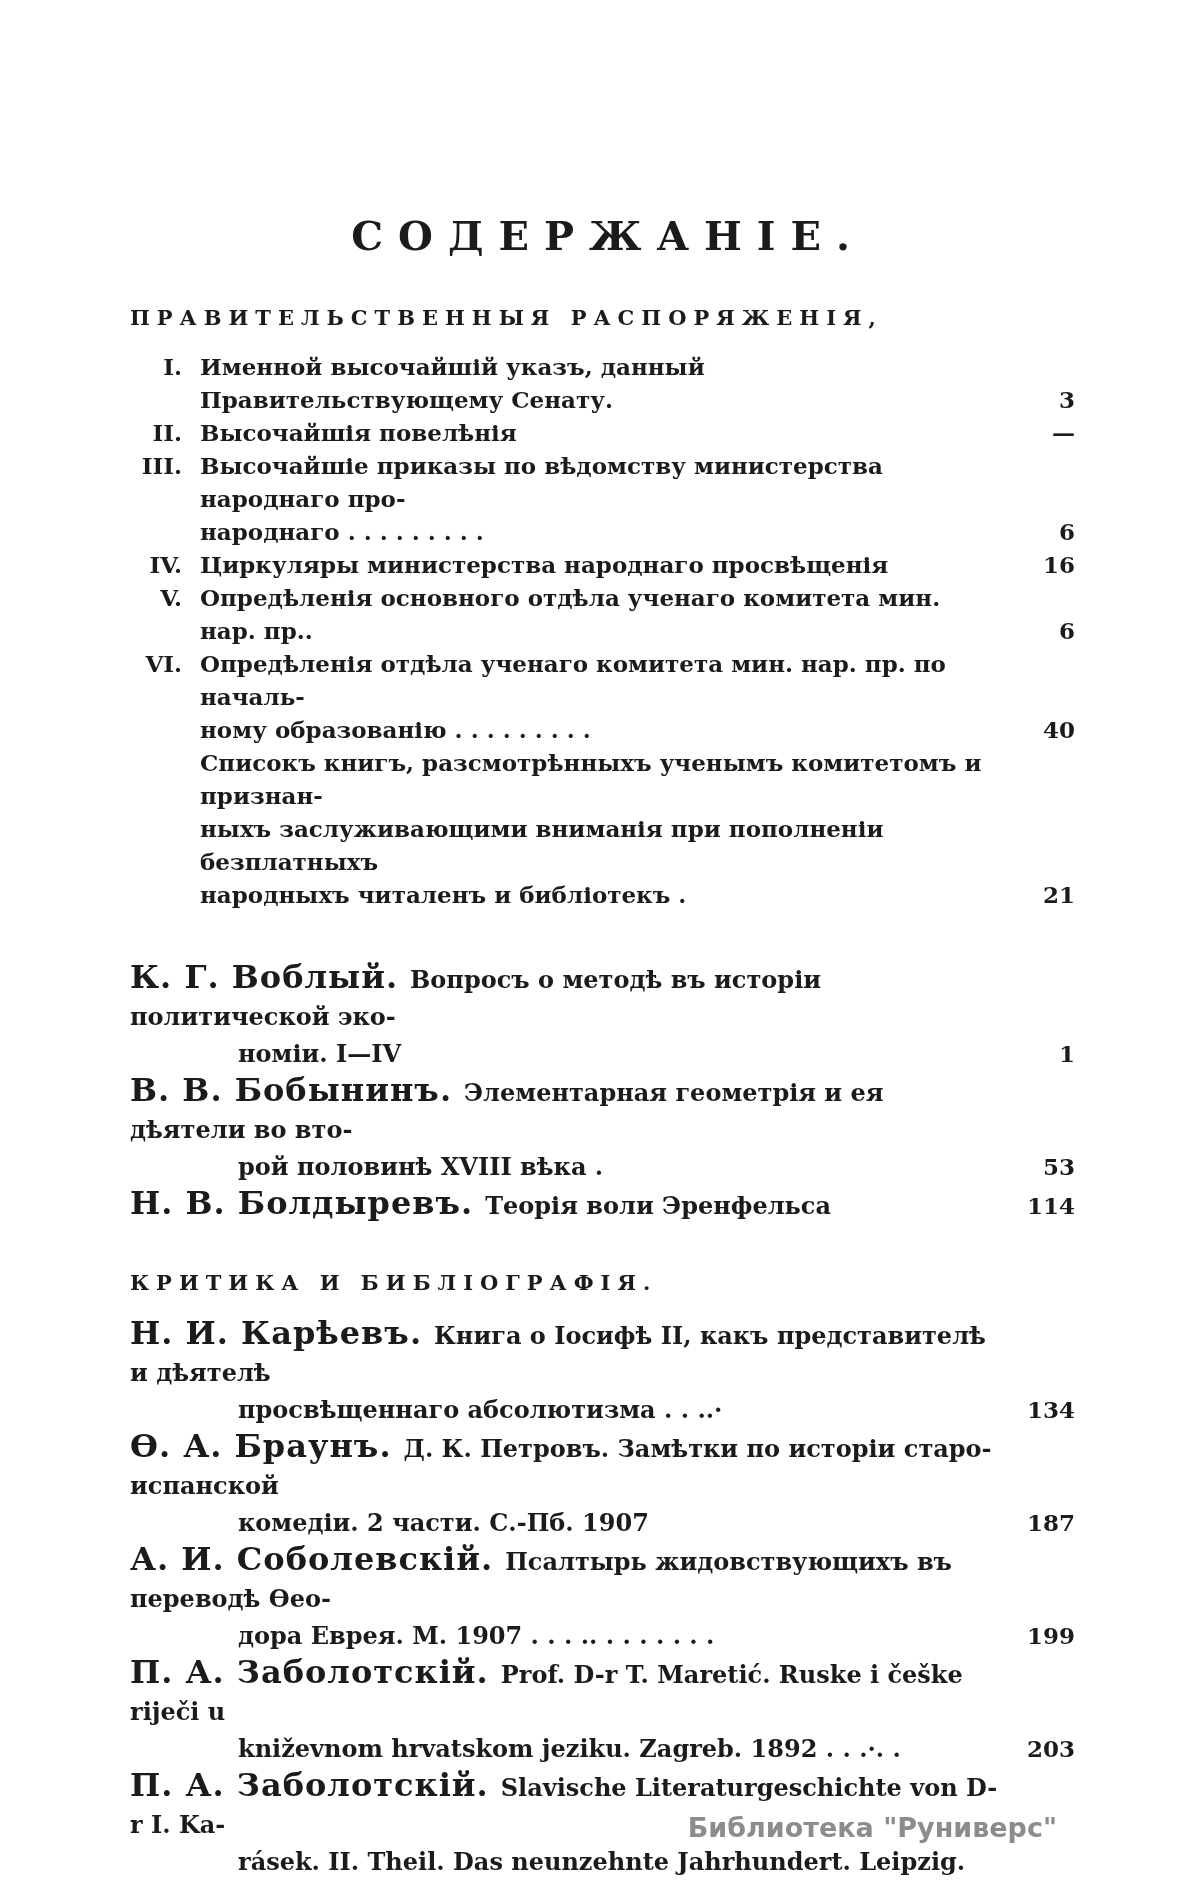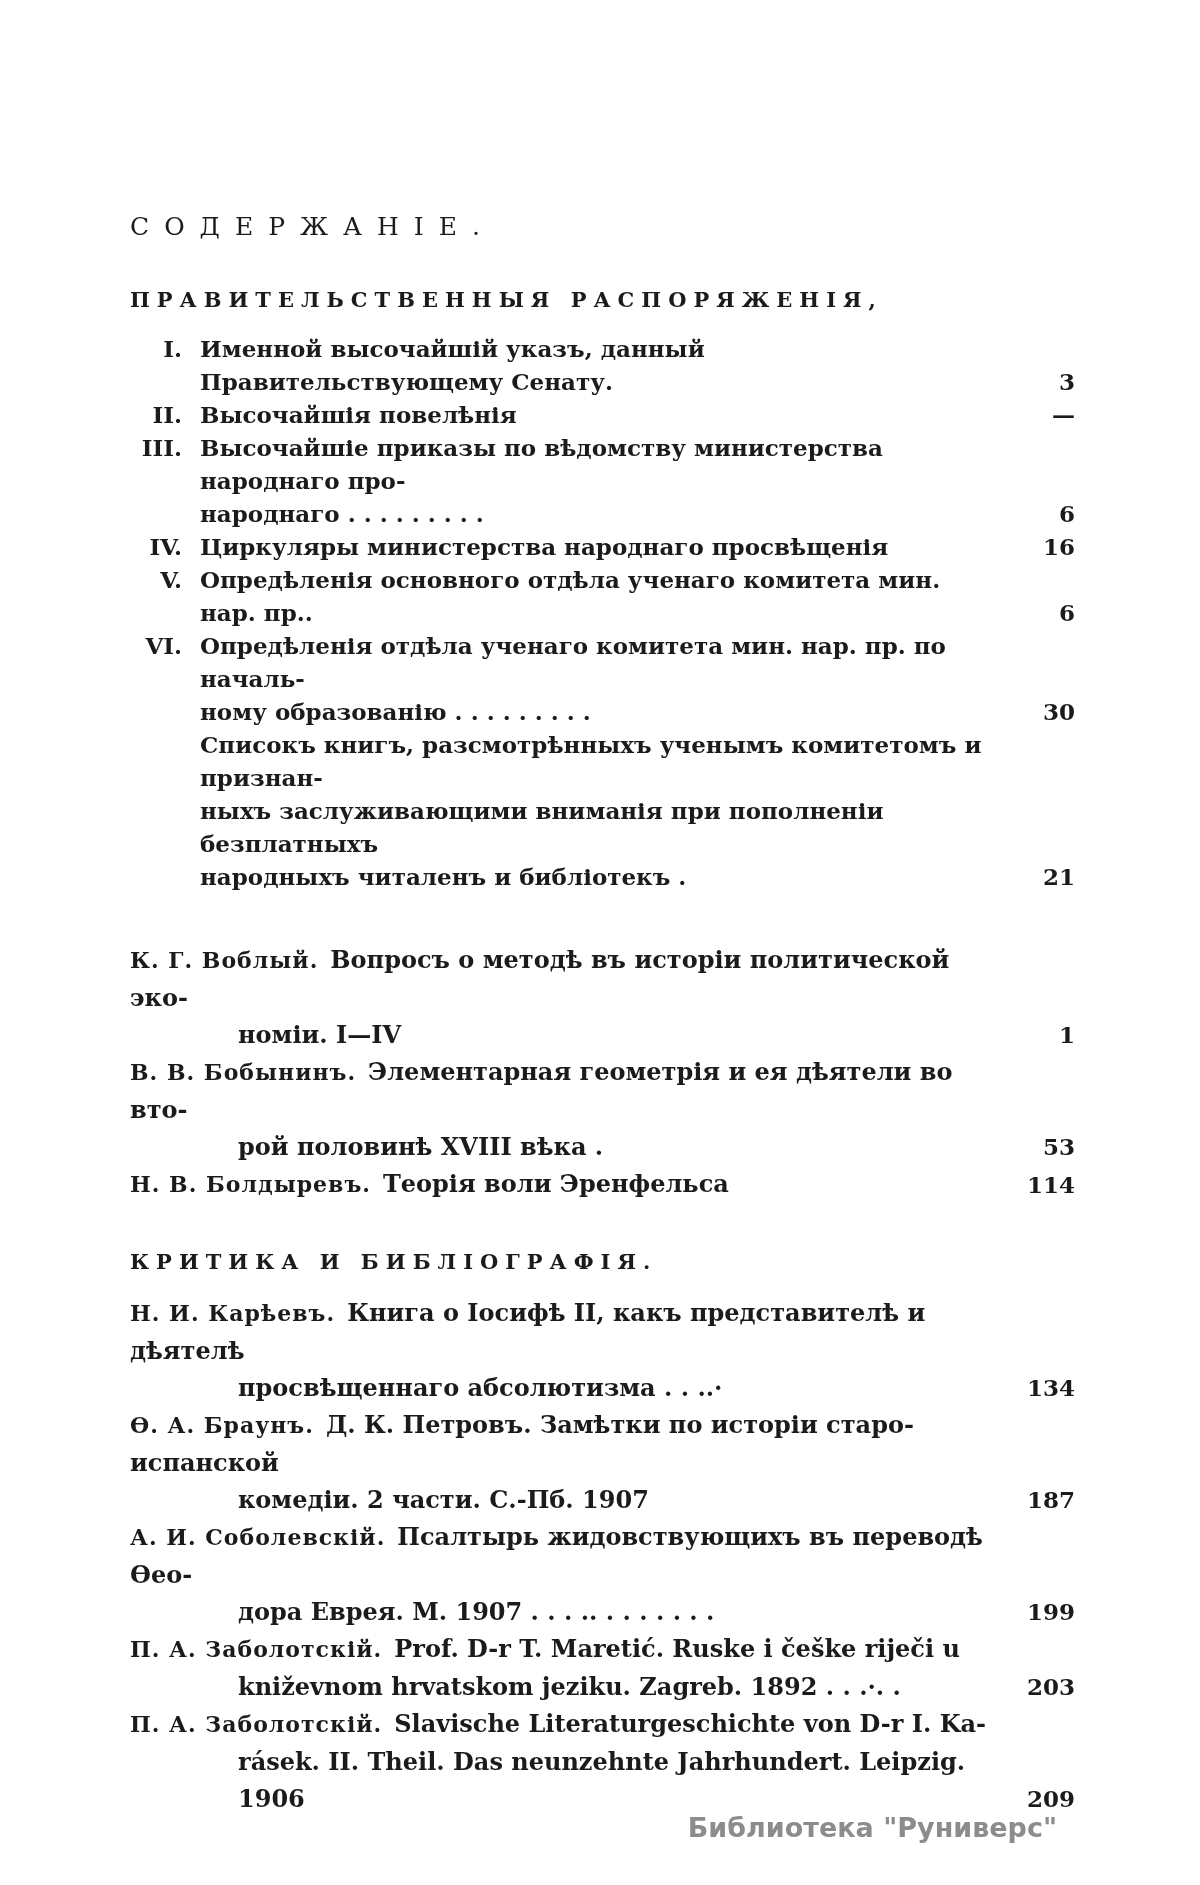--- a/index.html
+++ b/index.html
@@ -12,8 +12,8 @@
   .page { position:absolute; left:130px; top:212px; width:945px; }
 
   .doc-title {
-    text-align:left; padding-right:210px;
-    font-size:25px; font-weight:400; letter-spacing:15px;
+    text-align:right; padding-right:210px;
+    font-size:40px; font-weight:700; letter-spacing:15px;
   }
 
   .section-heading {

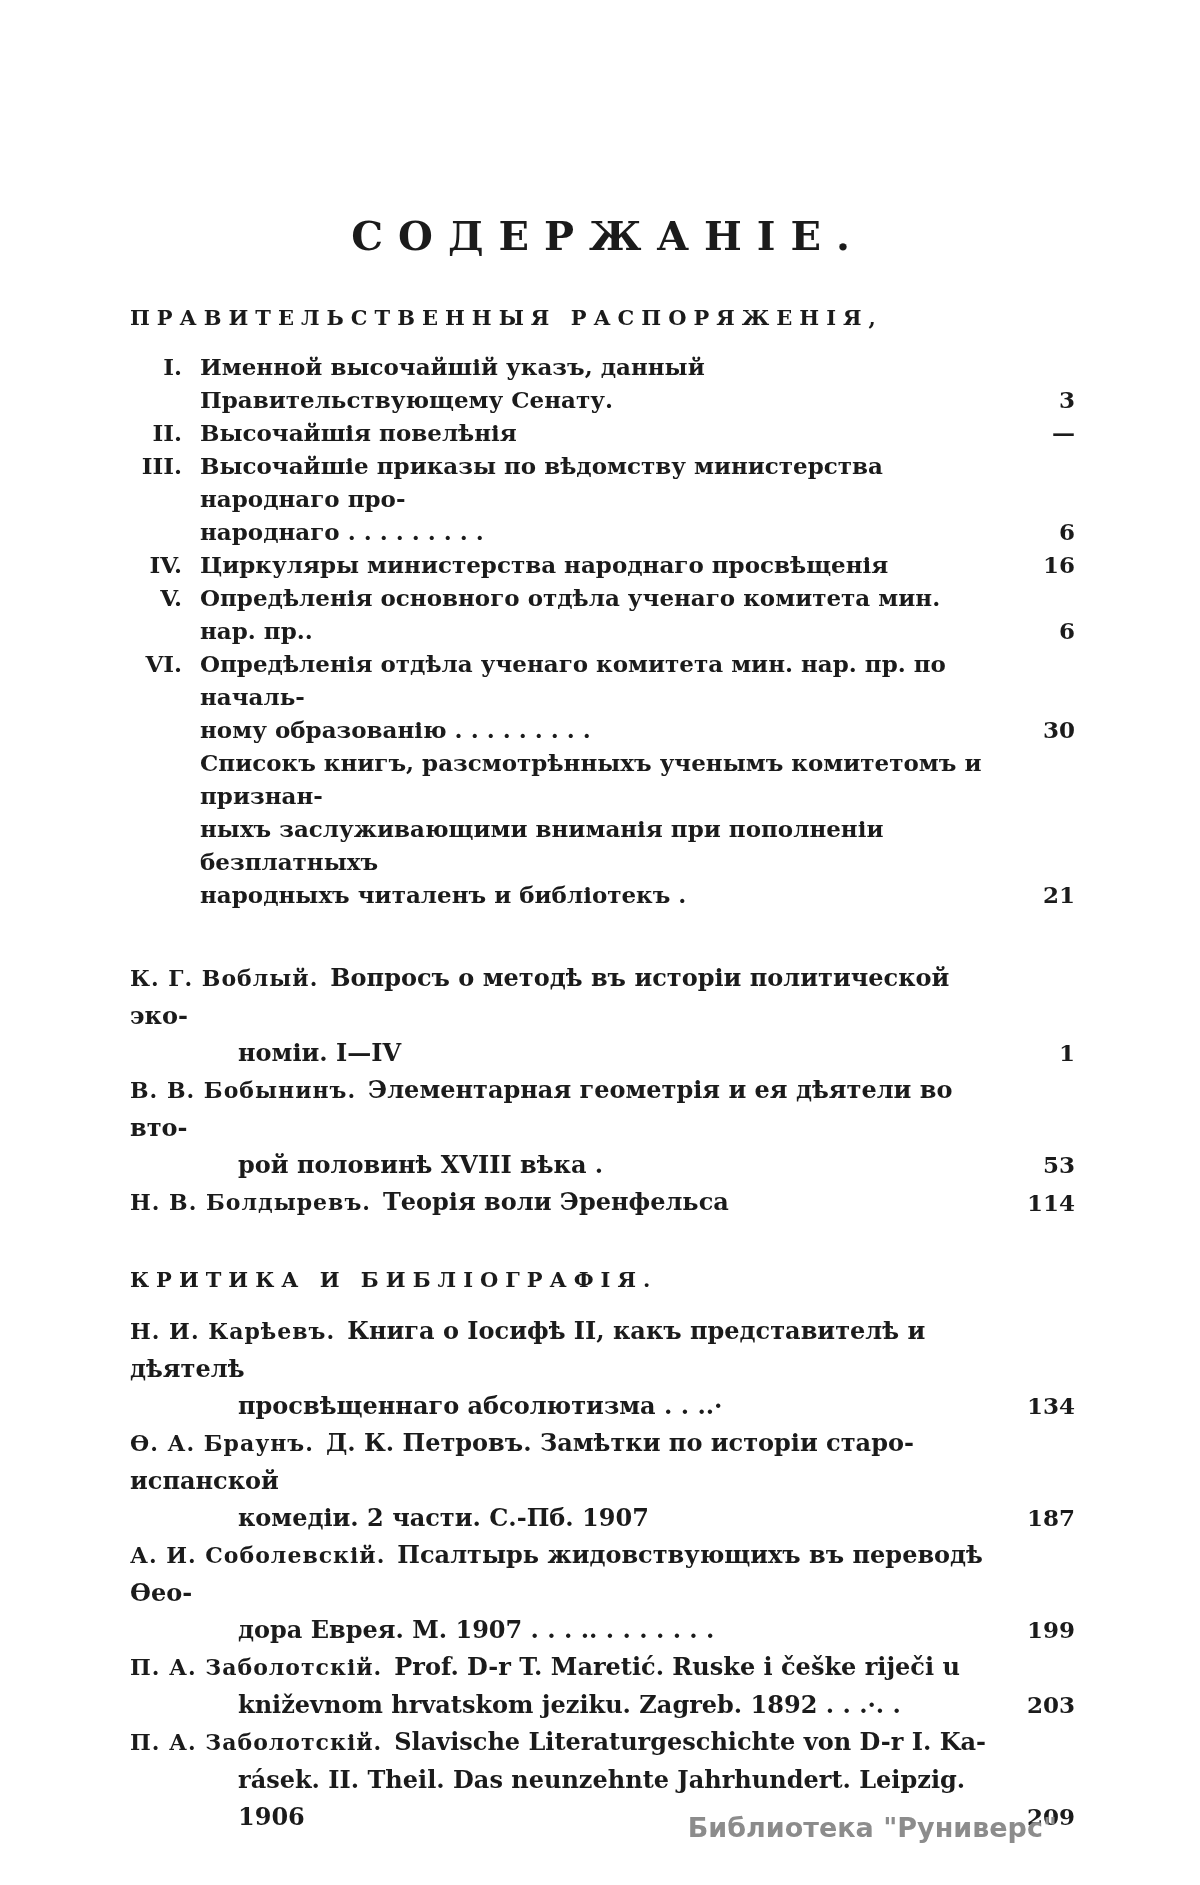--- a/index.html
+++ b/index.html
@@ -102,7 +102,7 @@
             <div class="line"><span>Опредѣленія отдѣла ученаго комитета мин. нар. пр. по началь-</span></div>
             <div class="line cont-plain"><span>ному образованію .      . .  . . . . .    .</span></div>
           </div>
-          <div class="pg">30</div>
+          <div class="pg">40</div>
         </div>
         <div class="row">
           <div class="num"></div>

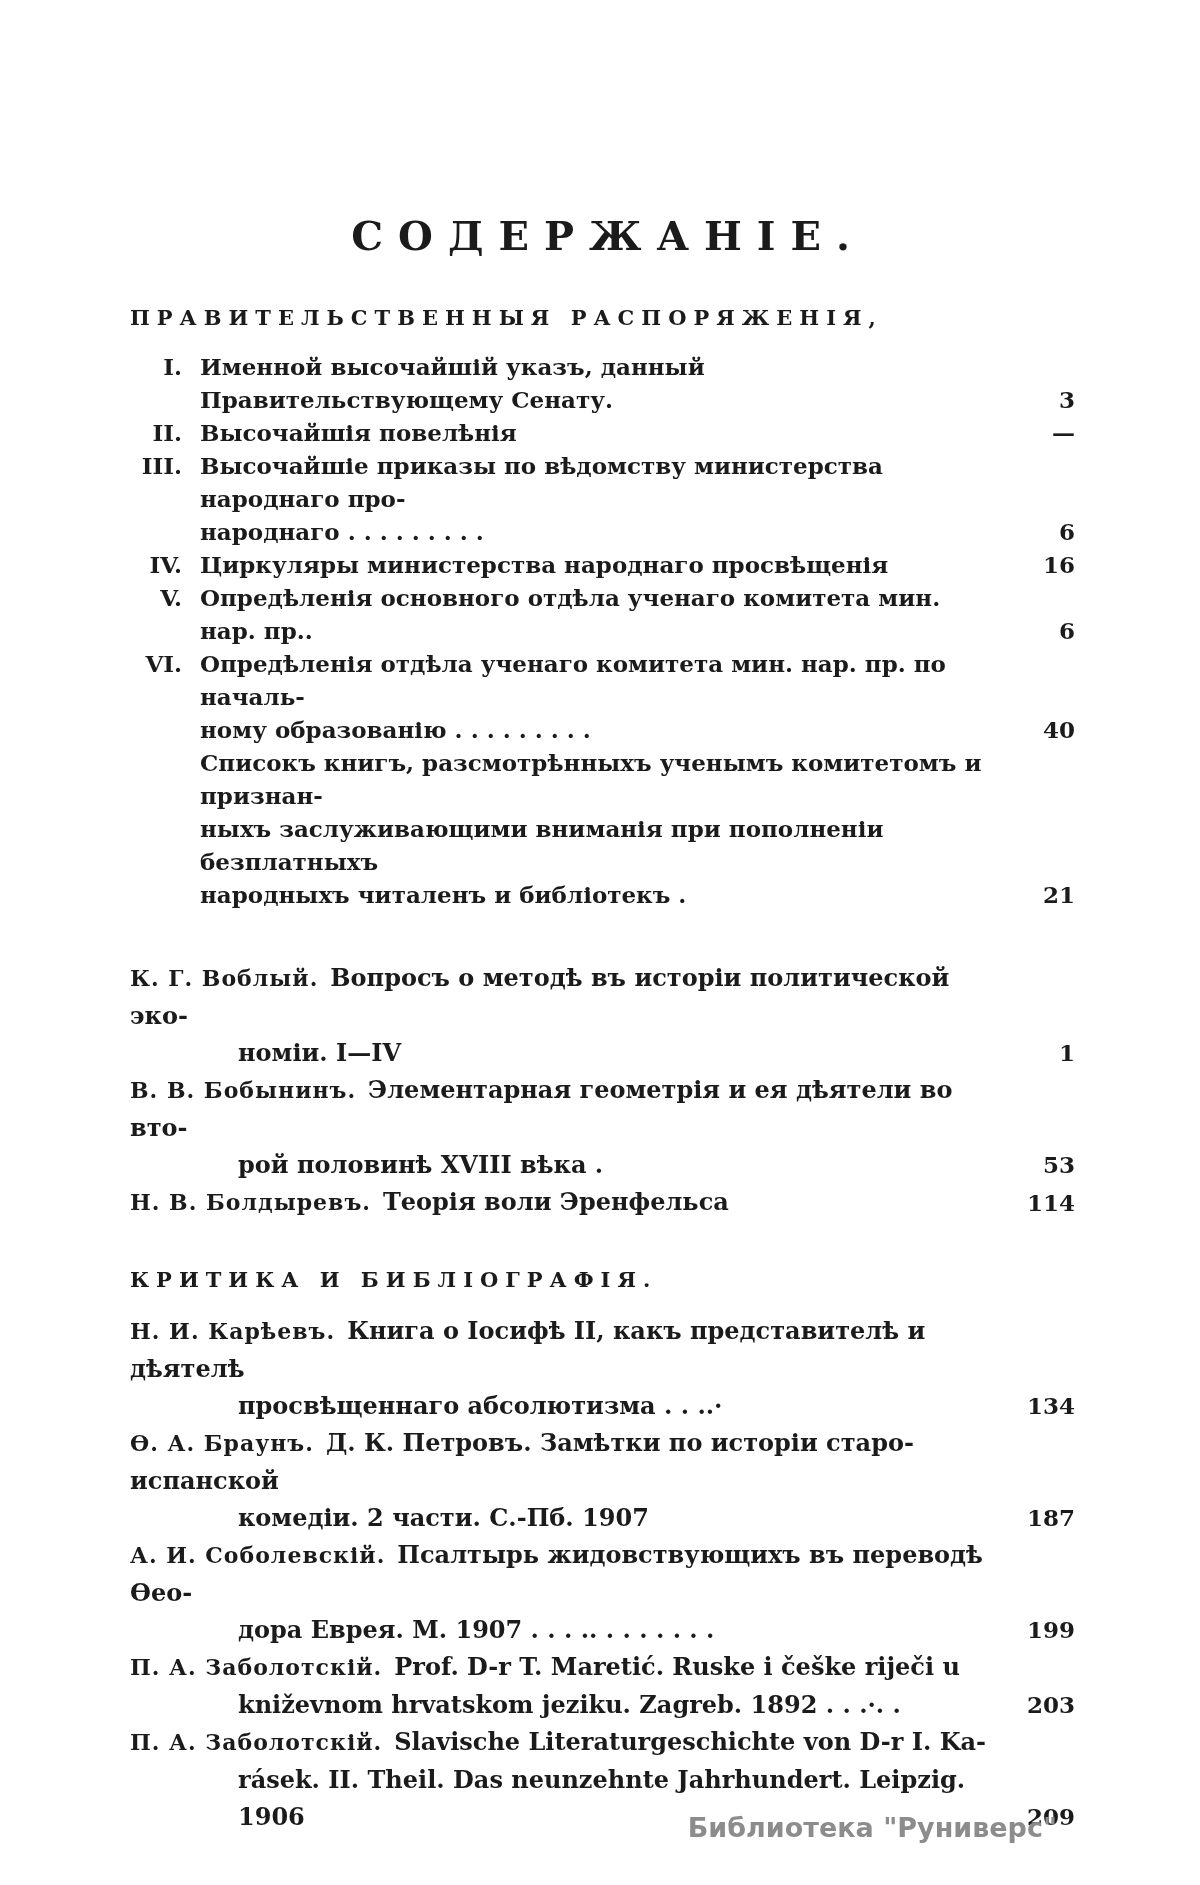--- a/index.html
+++ b/index.html
@@ -43,7 +43,7 @@
   .authored .line.cont { padding-left:108px; }
   .authored .pg { line-height:37px; }
 
-  .author { font-size:22px; font-weight:700; margin-right:12px; letter-spacing:1px; }
+  .author { font-size:32px; font-weight:700; margin-right:12px; letter-spacing:1px; }
   .it { }
 
   .watermark {

